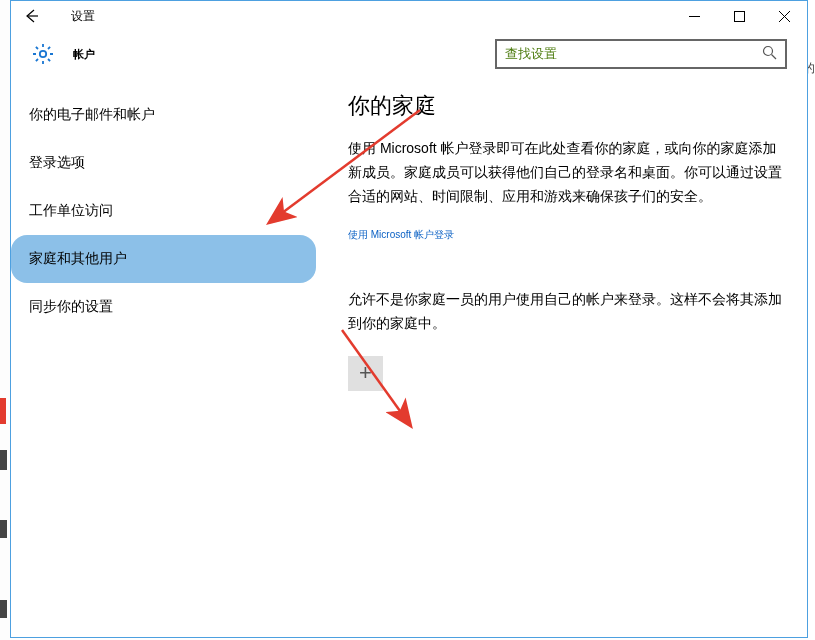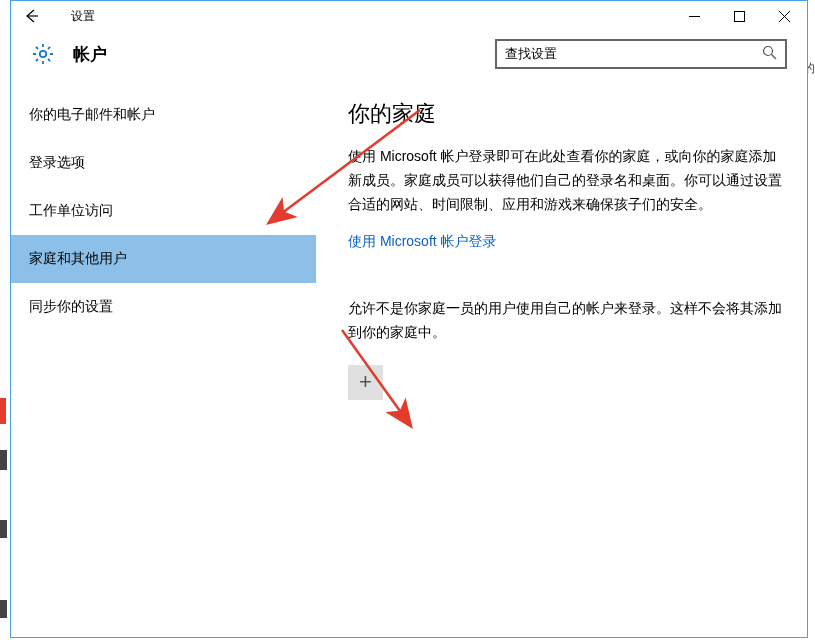--- a/index.html
+++ b/index.html
@@ -12,7 +12,7 @@
   .win-btn { width: 45px; height: 30px; display: flex; align-items: center; justify-content: center; cursor: default; }
   .header-row { height: 46px; display: flex; align-items: center; padding: 0 20px; }
   .gear { color: #0b61c4; display: flex; align-items: center; justify-content: center; }
-  .header-title { font-size: 17px; font-weight: 600; margin-left: 18px; }
+  .header-title { font-size: 11px; font-weight: 600; margin-left: 18px; }
   .search-box { margin-left: auto; width: 292px; height: 30px; border: 2px solid #666; display: flex; align-items: center; padding: 0 8px; }
   .search-ph { color: #000000; font-size: 13px; }
   .search-icon { margin-left: auto; color: #555; }

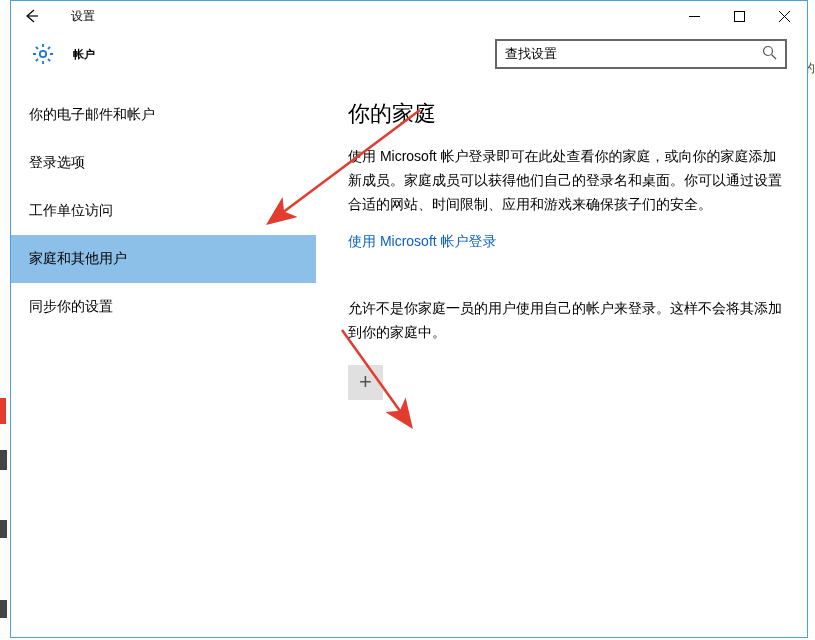--- a/index.html
+++ b/index.html
@@ -14,7 +14,7 @@
   .gear { color: #0b61c4; display: flex; align-items: center; justify-content: center; }
   .header-title { font-size: 11px; font-weight: 600; margin-left: 18px; }
   .search-box { margin-left: auto; width: 292px; height: 30px; border: 2px solid #666; display: flex; align-items: center; padding: 0 8px; }
-  .search-ph { color: #000000; font-size: 13px; }
+  .search-ph { color: #4d7c0f; font-size: 13px; }
   .search-icon { margin-left: auto; color: #555; }
   .body { flex: 1; display: flex; overflow: hidden; }
   .sidebar { width: 305px; padding-top: 14px; }

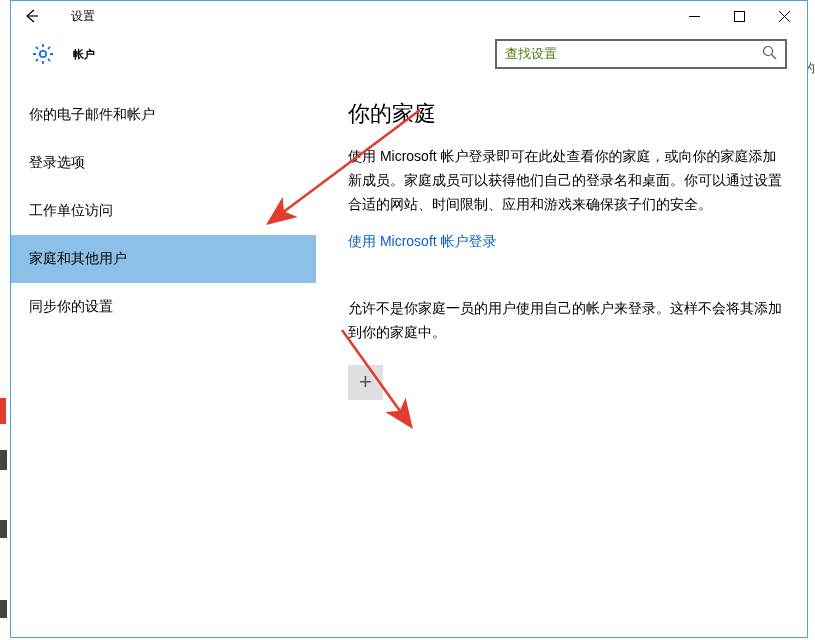--- a/index.html
+++ b/index.html
@@ -21,7 +21,7 @@
   .side-item { height: 48px; display: flex; align-items: center; padding-left: 18px; font-size: 14px; color: #000; cursor: default; }
   .side-item.active { background: #8cc0e8; }
   .content { flex: 1; padding: 14px 24px 0 32px; overflow: auto; }
-  h2.section { font-size: 22px; font-weight: 400; margin-bottom: 16px; margin-top: 8px; }
+  h2.section { font-size: 22px; font-weight: 400; margin-bottom: 16px; }
   .para { font-size: 14px; line-height: 1.7; color: #000; margin-bottom: 16px; }
   .link { color: #0b61c4; font-size: 14px; cursor: default; display: inline-block; }
   .gap { height: 46px; }

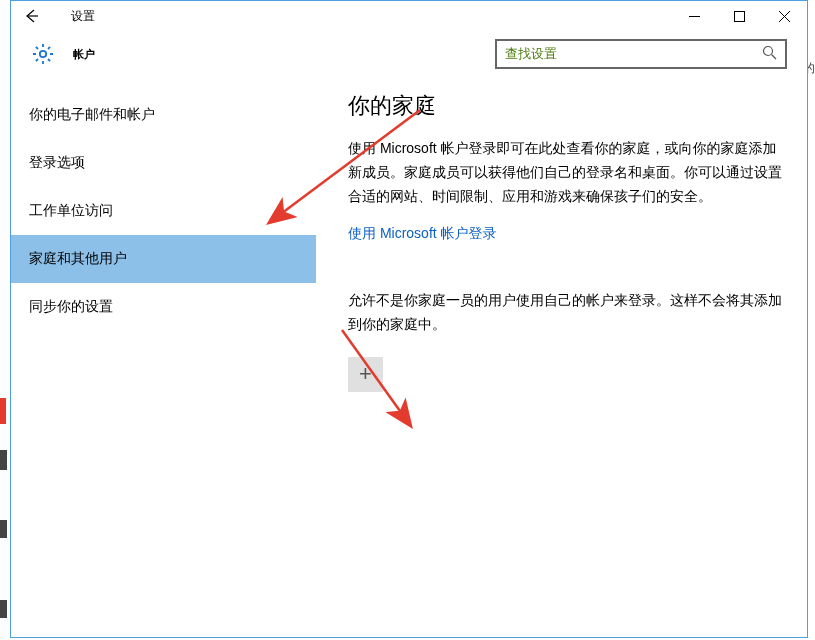--- a/index.html
+++ b/index.html
@@ -23,7 +23,7 @@
   .content { flex: 1; padding: 14px 24px 0 32px; overflow: auto; }
   h2.section { font-size: 22px; font-weight: 400; margin-bottom: 16px; }
   .para { font-size: 14px; line-height: 1.7; color: #000; margin-bottom: 16px; }
-  .link { color: #0b61c4; font-size: 14px; cursor: default; display: inline-block; }
+  .link { color: #0b61c4; font-size: 10px; cursor: default; display: inline-block; }
   .gap { height: 46px; }
   .add-row { display: flex; align-items: center; margin-top: 20px; margin-bottom: 28px; }
   .plus-tile { width: 35px; height: 35px; background: #e0e0e0; display: flex; align-items: center; justify-content: center; font-size: 22px; color: #555; margin-right: 18px; }

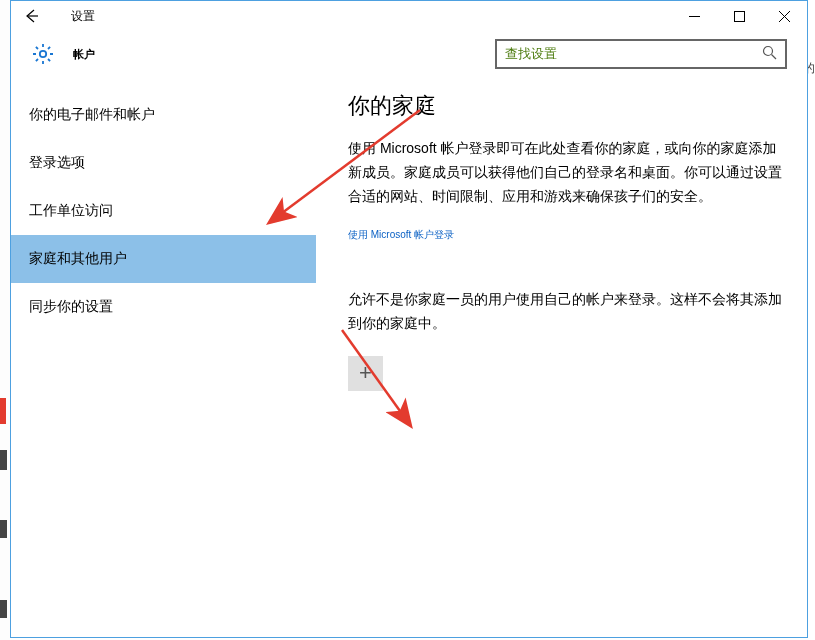--- a/index.html
+++ b/index.html
@@ -19,7 +19,7 @@
   .body { flex: 1; display: flex; overflow: hidden; }
   .sidebar { width: 305px; padding-top: 14px; }
   .side-item { height: 48px; display: flex; align-items: center; padding-left: 18px; font-size: 14px; color: #000; cursor: default; }
-  .side-item.active { background: #8cc0e8; }
+  .side-item.active { background: #8cc0e8; border-radius: 16px; }
   .content { flex: 1; padding: 14px 24px 0 32px; overflow: auto; }
   h2.section { font-size: 22px; font-weight: 400; margin-bottom: 16px; }
   .para { font-size: 14px; line-height: 1.7; color: #000; margin-bottom: 16px; }

